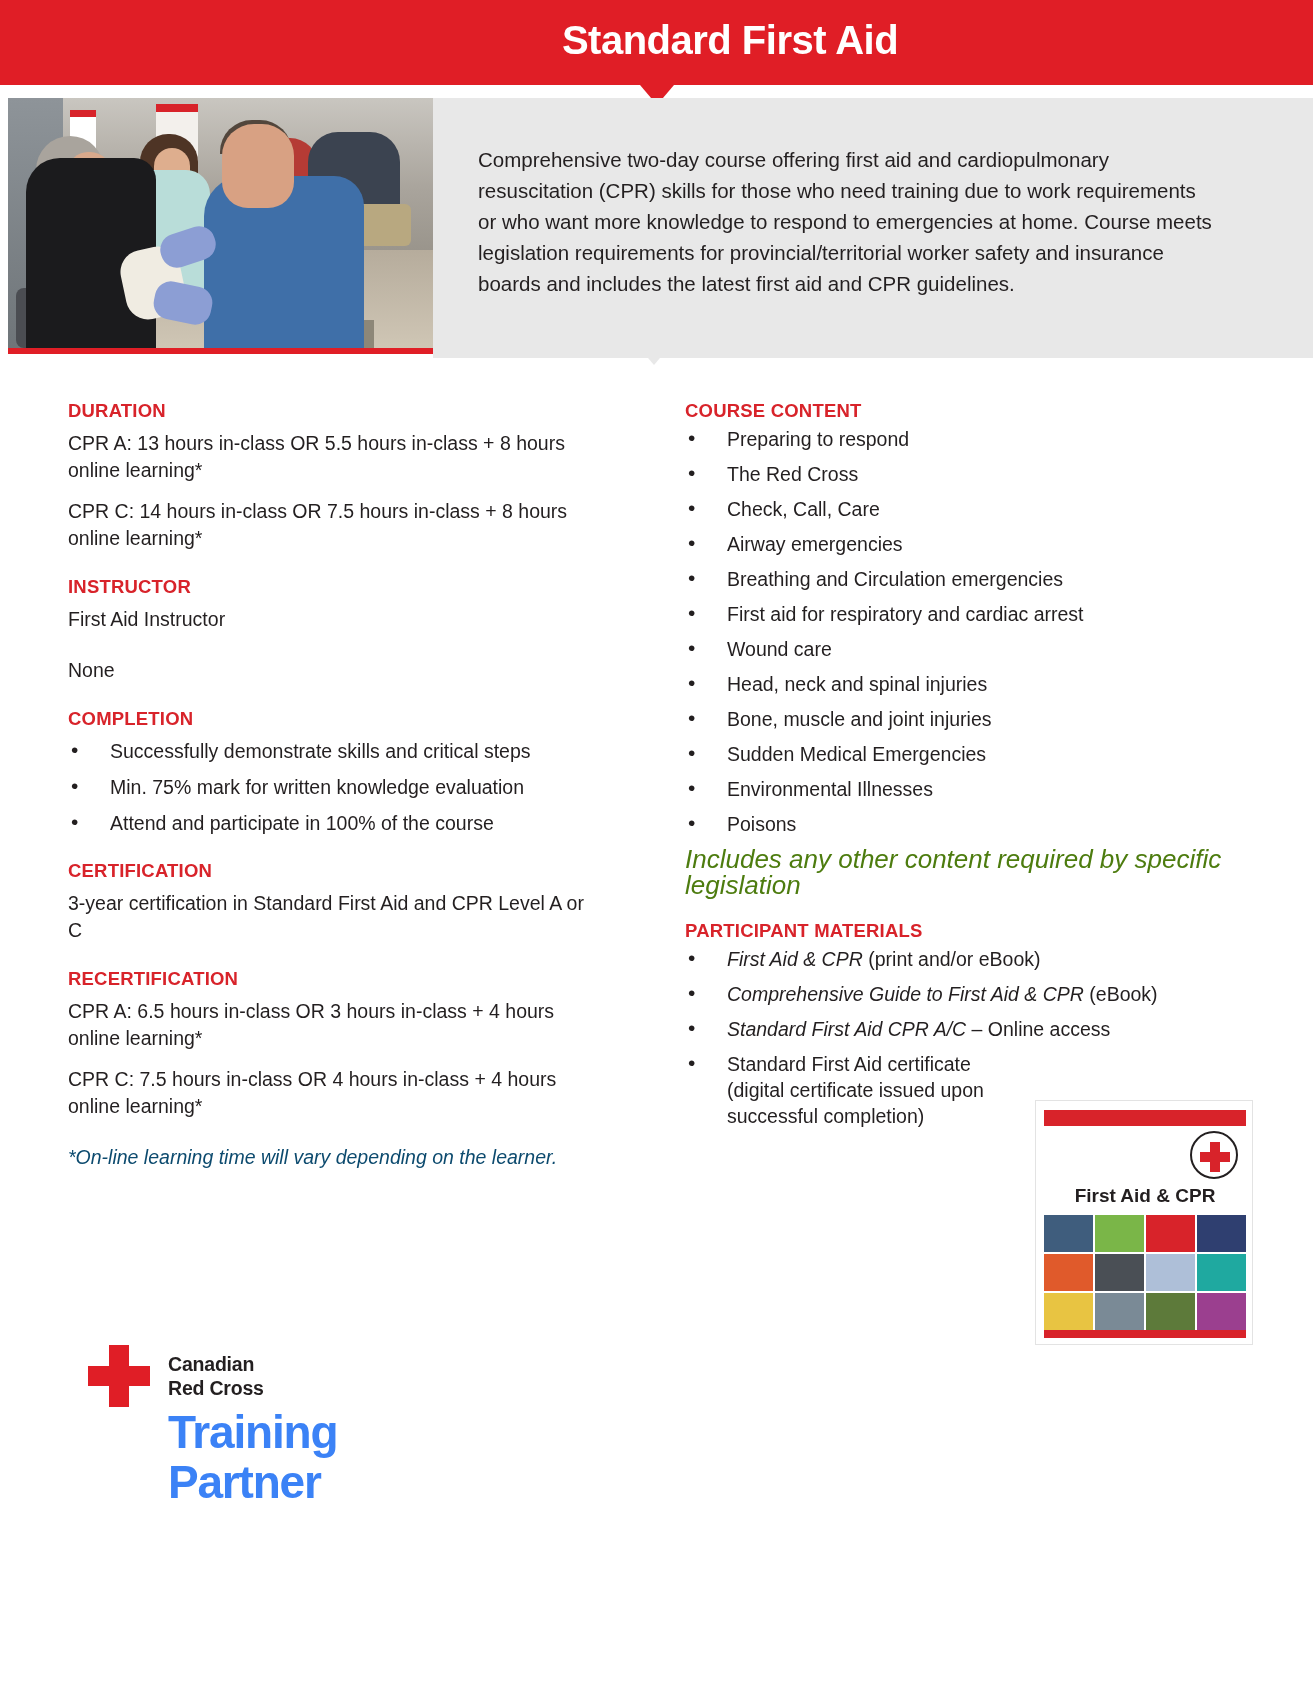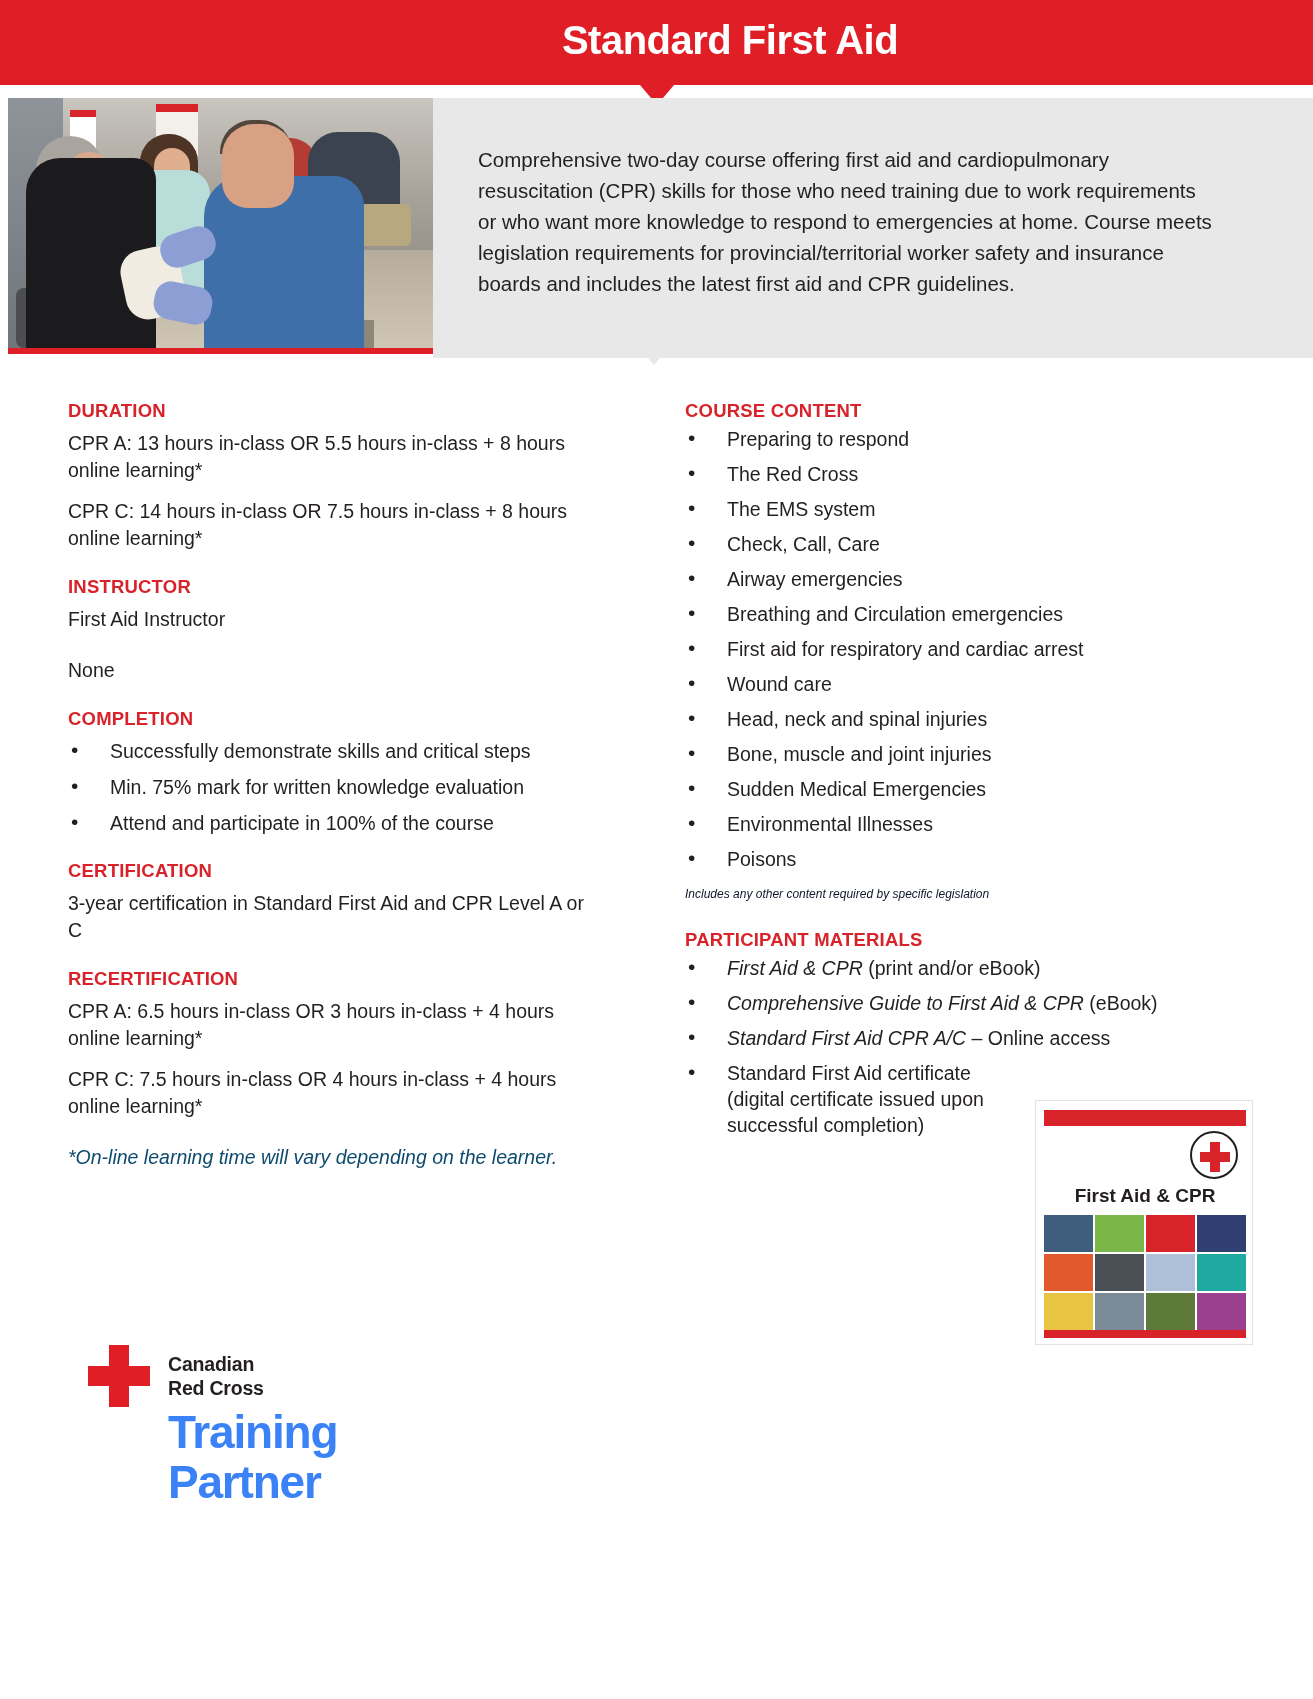--- a/index.html
+++ b/index.html
@@ -477,7 +477,6 @@
       <ul class="bul tightlist">
         <li>Preparing to respond</li>
         <li>The Red Cross</li>
-        <li>The EMS system</li>
         <li>Check, Call, Care</li>
         <li>Airway emergencies</li>
         <li>Breathing and Circulation emergencies</li>

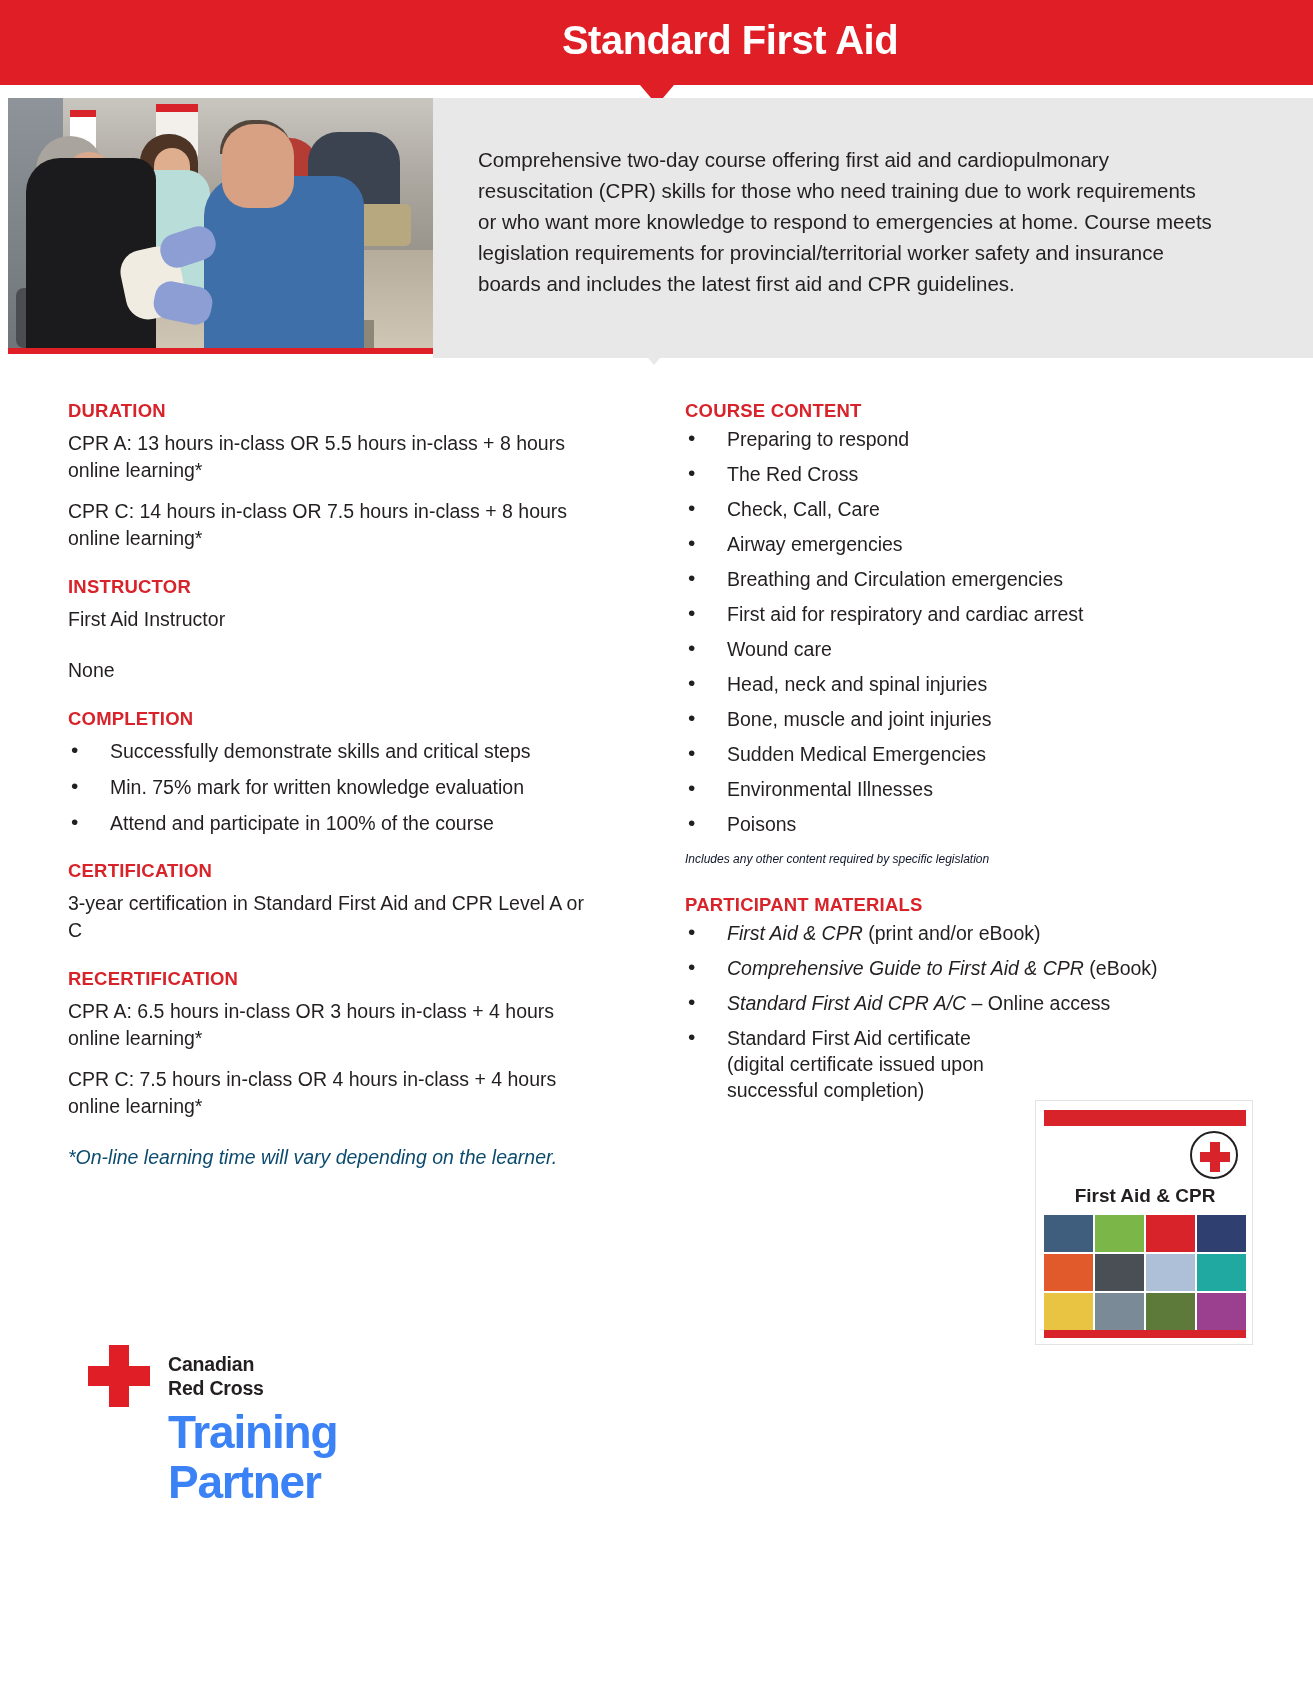--- a/index.html
+++ b/index.html
@@ -280,9 +280,9 @@
   }
   .incl-note {
     font-style: italic;
-    font-size: 12px;
+    font-size: 26px;
     line-height: 26px;
-    color: #0f172a;
+    color: #4d7c0f;
     margin-top: 6px;
     margin-bottom: 22px;
   }

